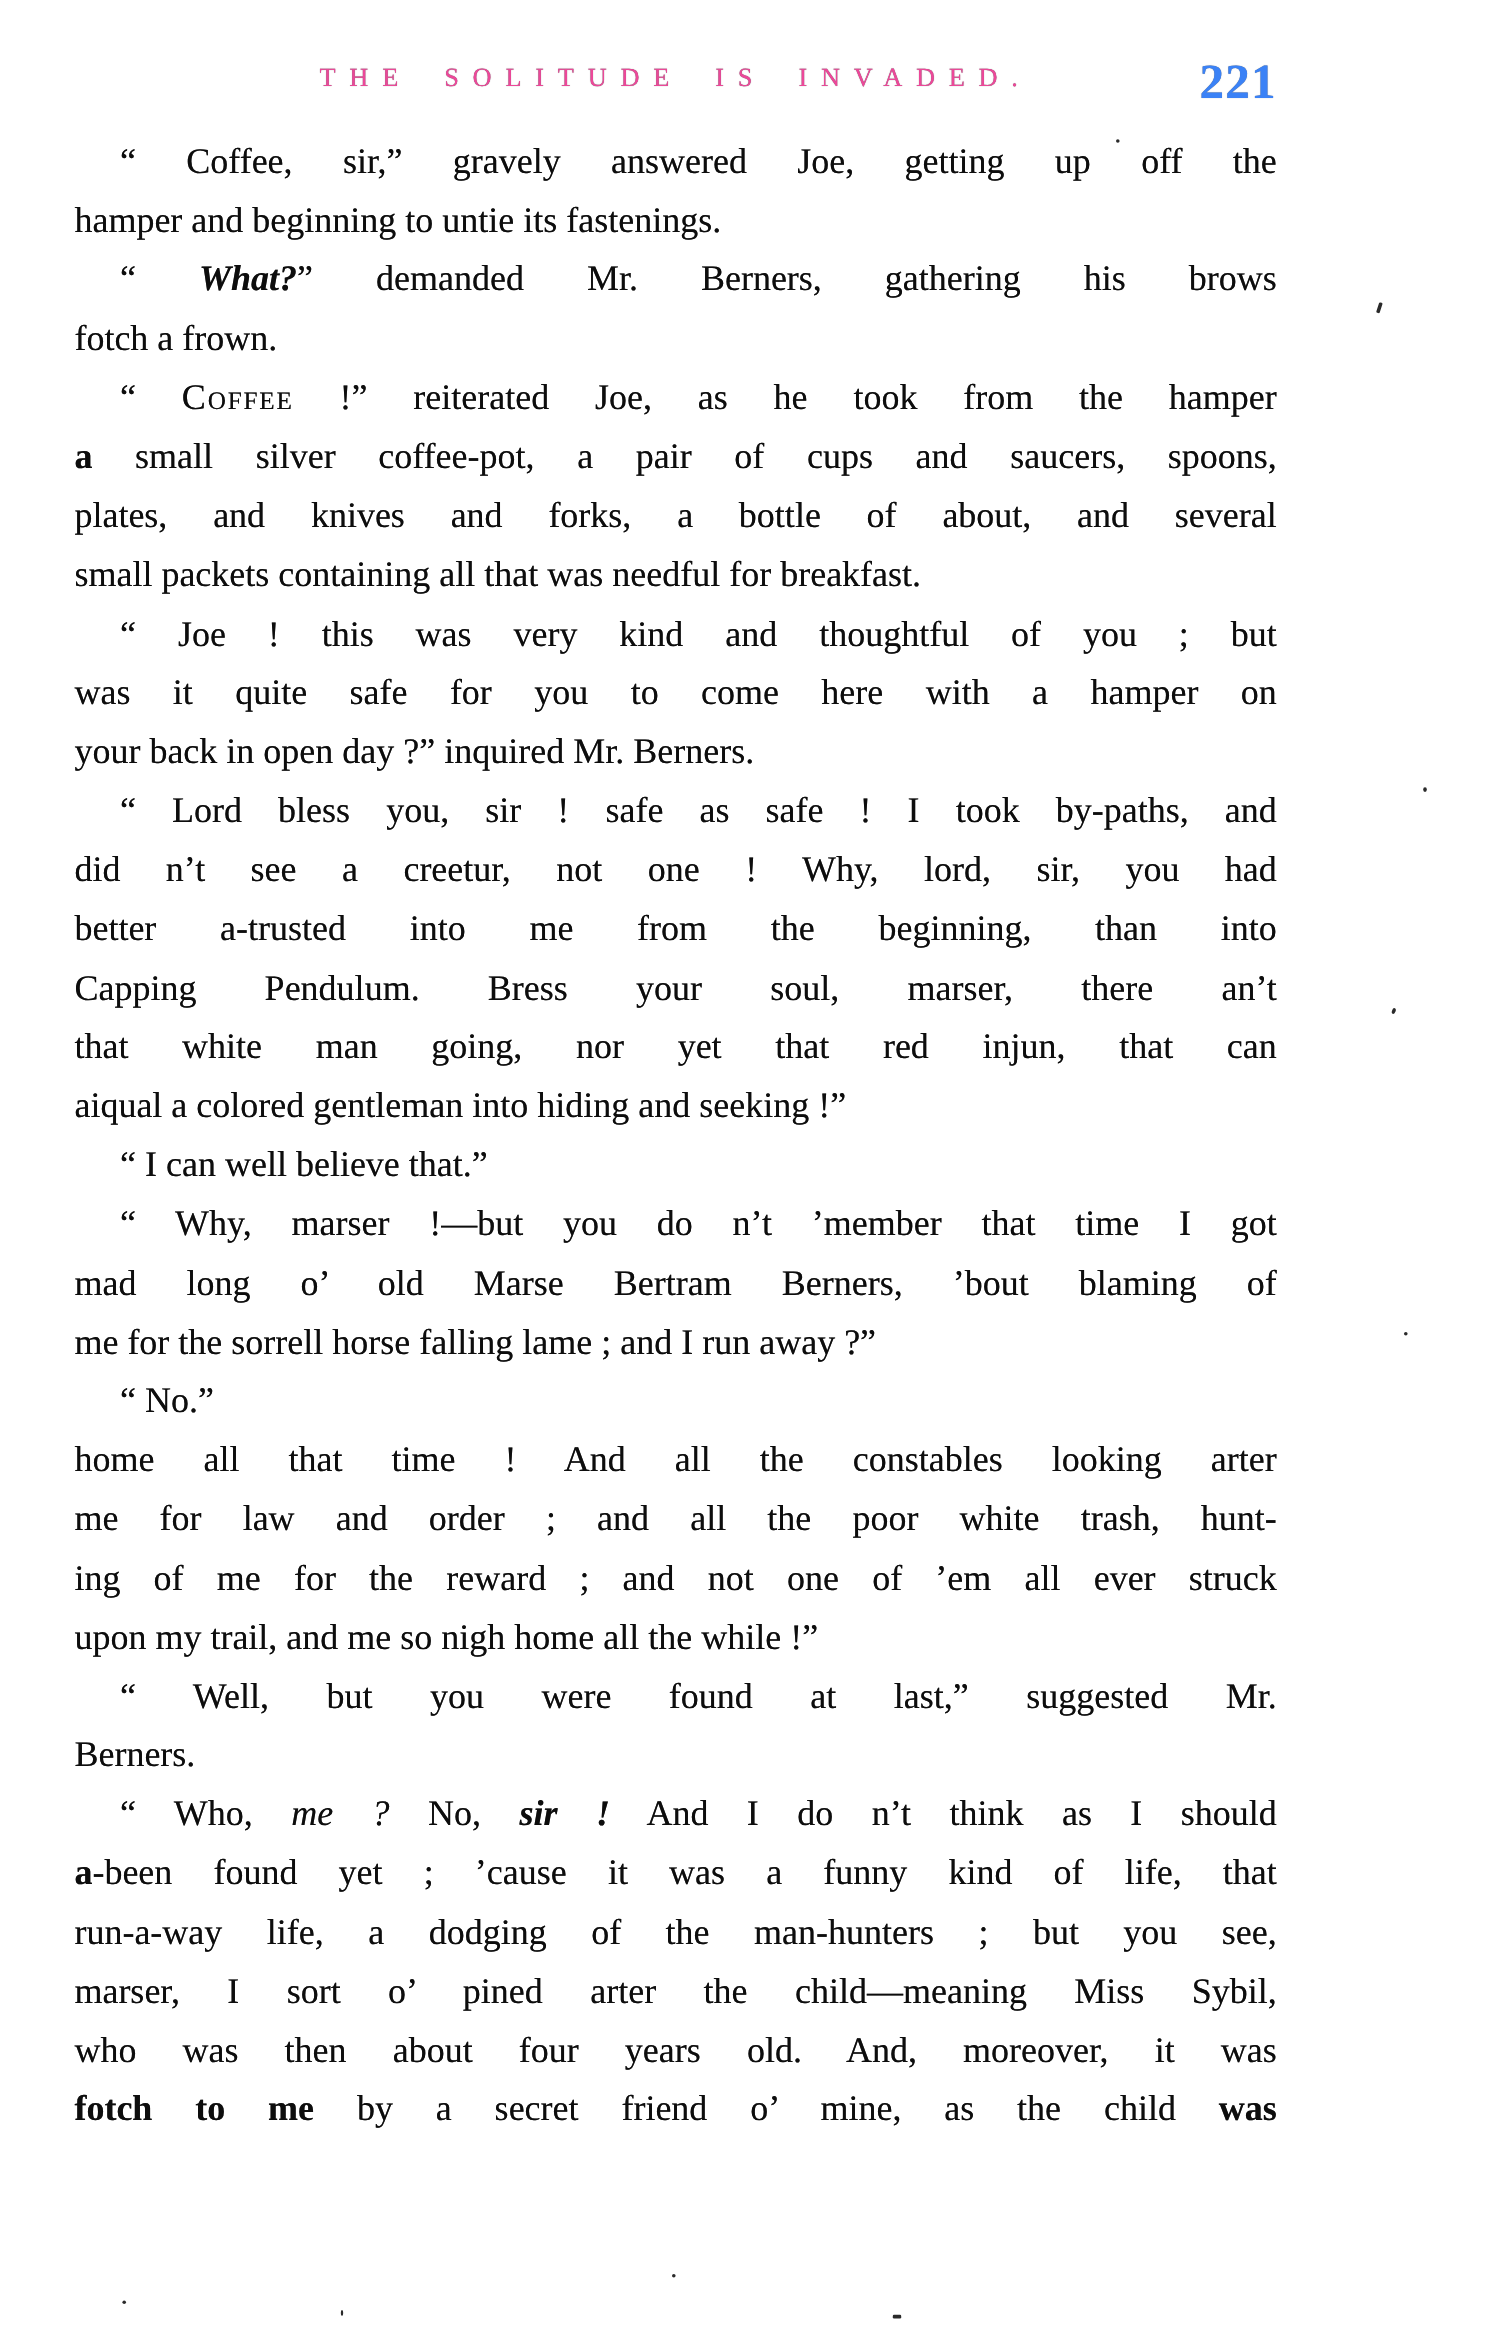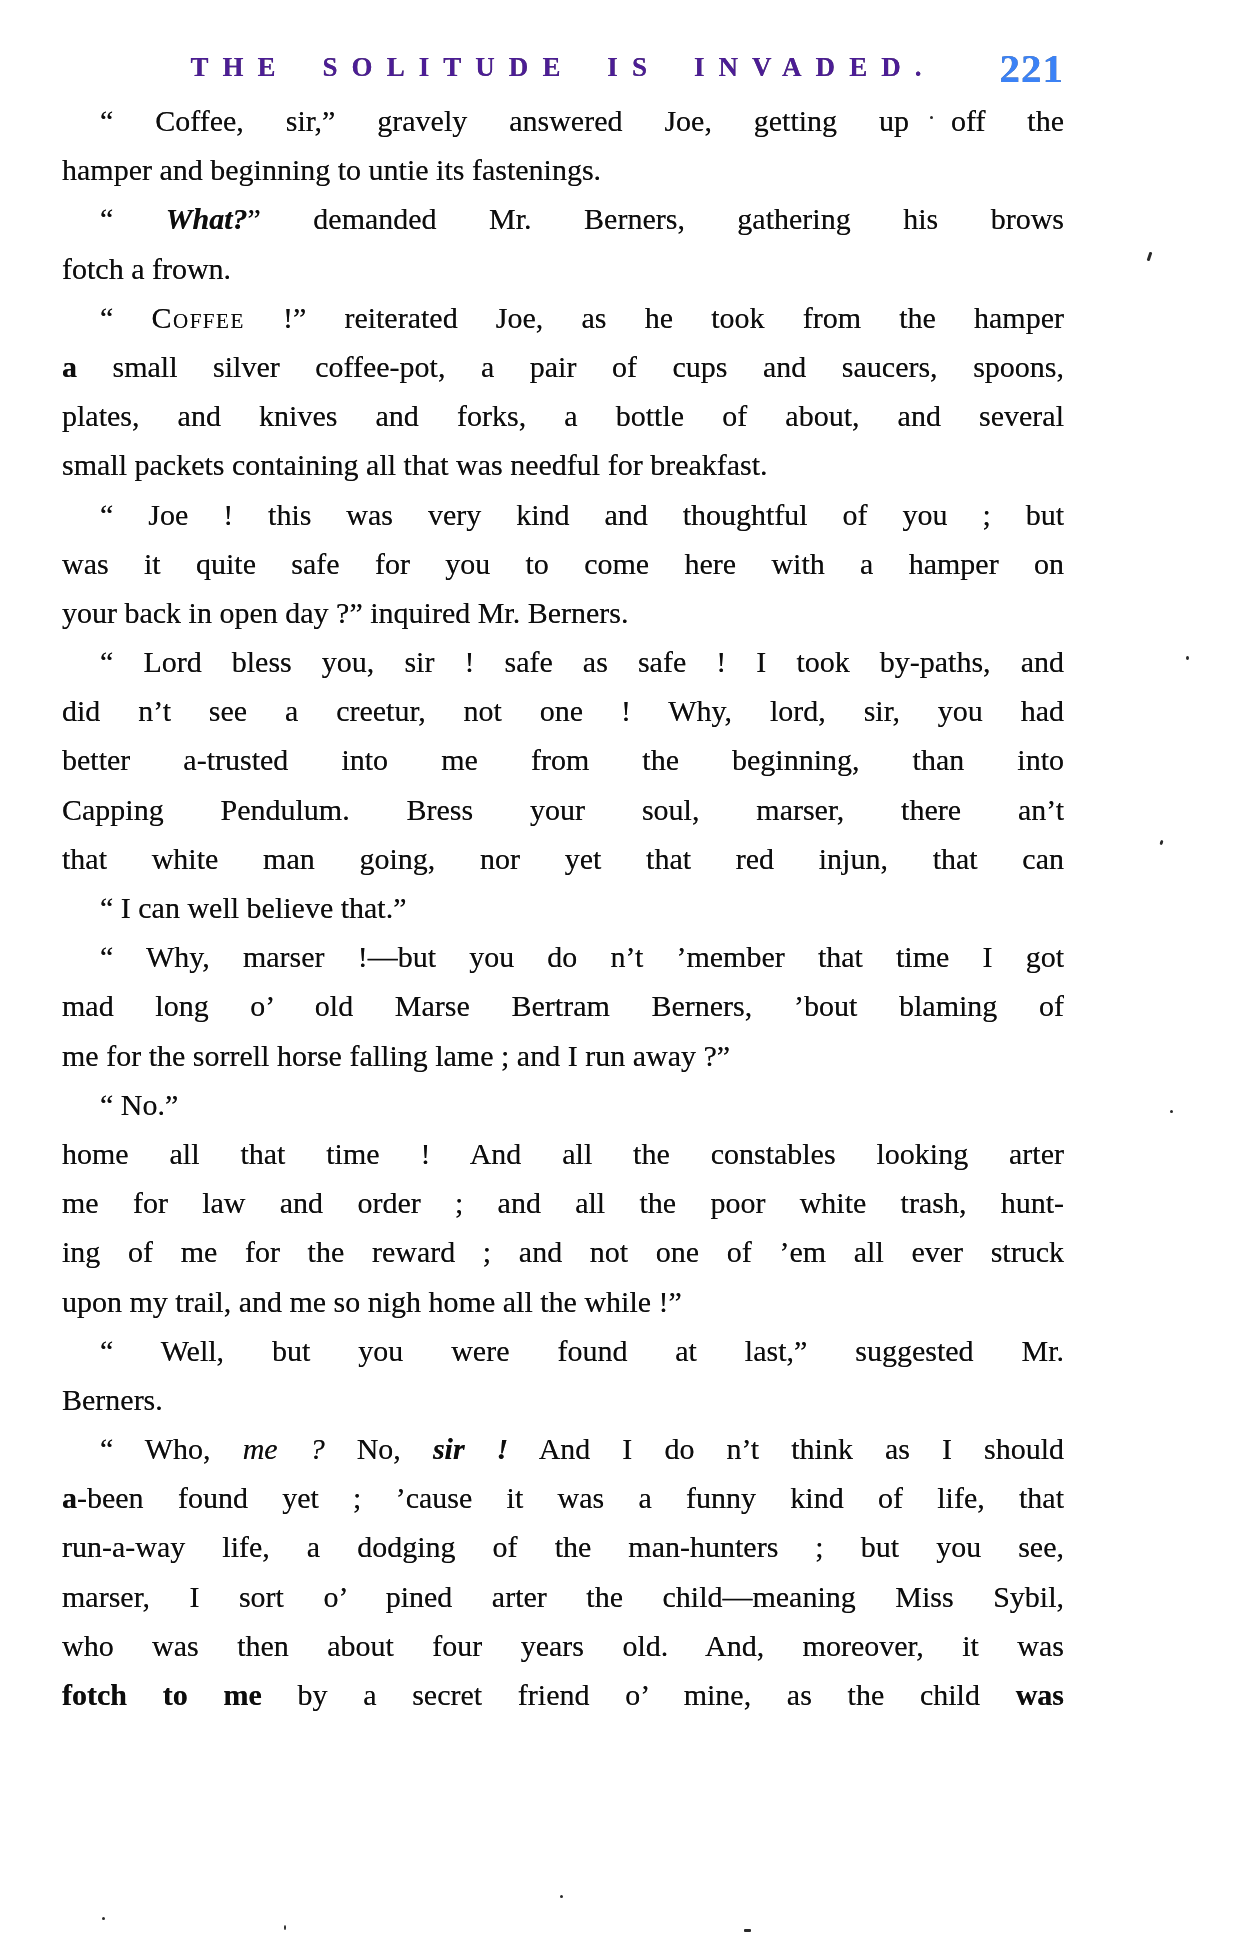--- a/index.html
+++ b/index.html
@@ -14,9 +14,9 @@
   .header{position:absolute;top:52px;left:62px;width:1002px;height:48px;}
   .running-head{
     display:block;text-align:center;
-    font-size:27px;font-weight:bold;
+    font-size:22px;font-weight:normal;
     letter-spacing:0.52em;word-spacing:0.45em;
-    color:#4c1d95;
+    color:#ec4899;
     text-shadow:0 0 0.6px rgba(0,0,0,0.65);
   }
   .page-number{

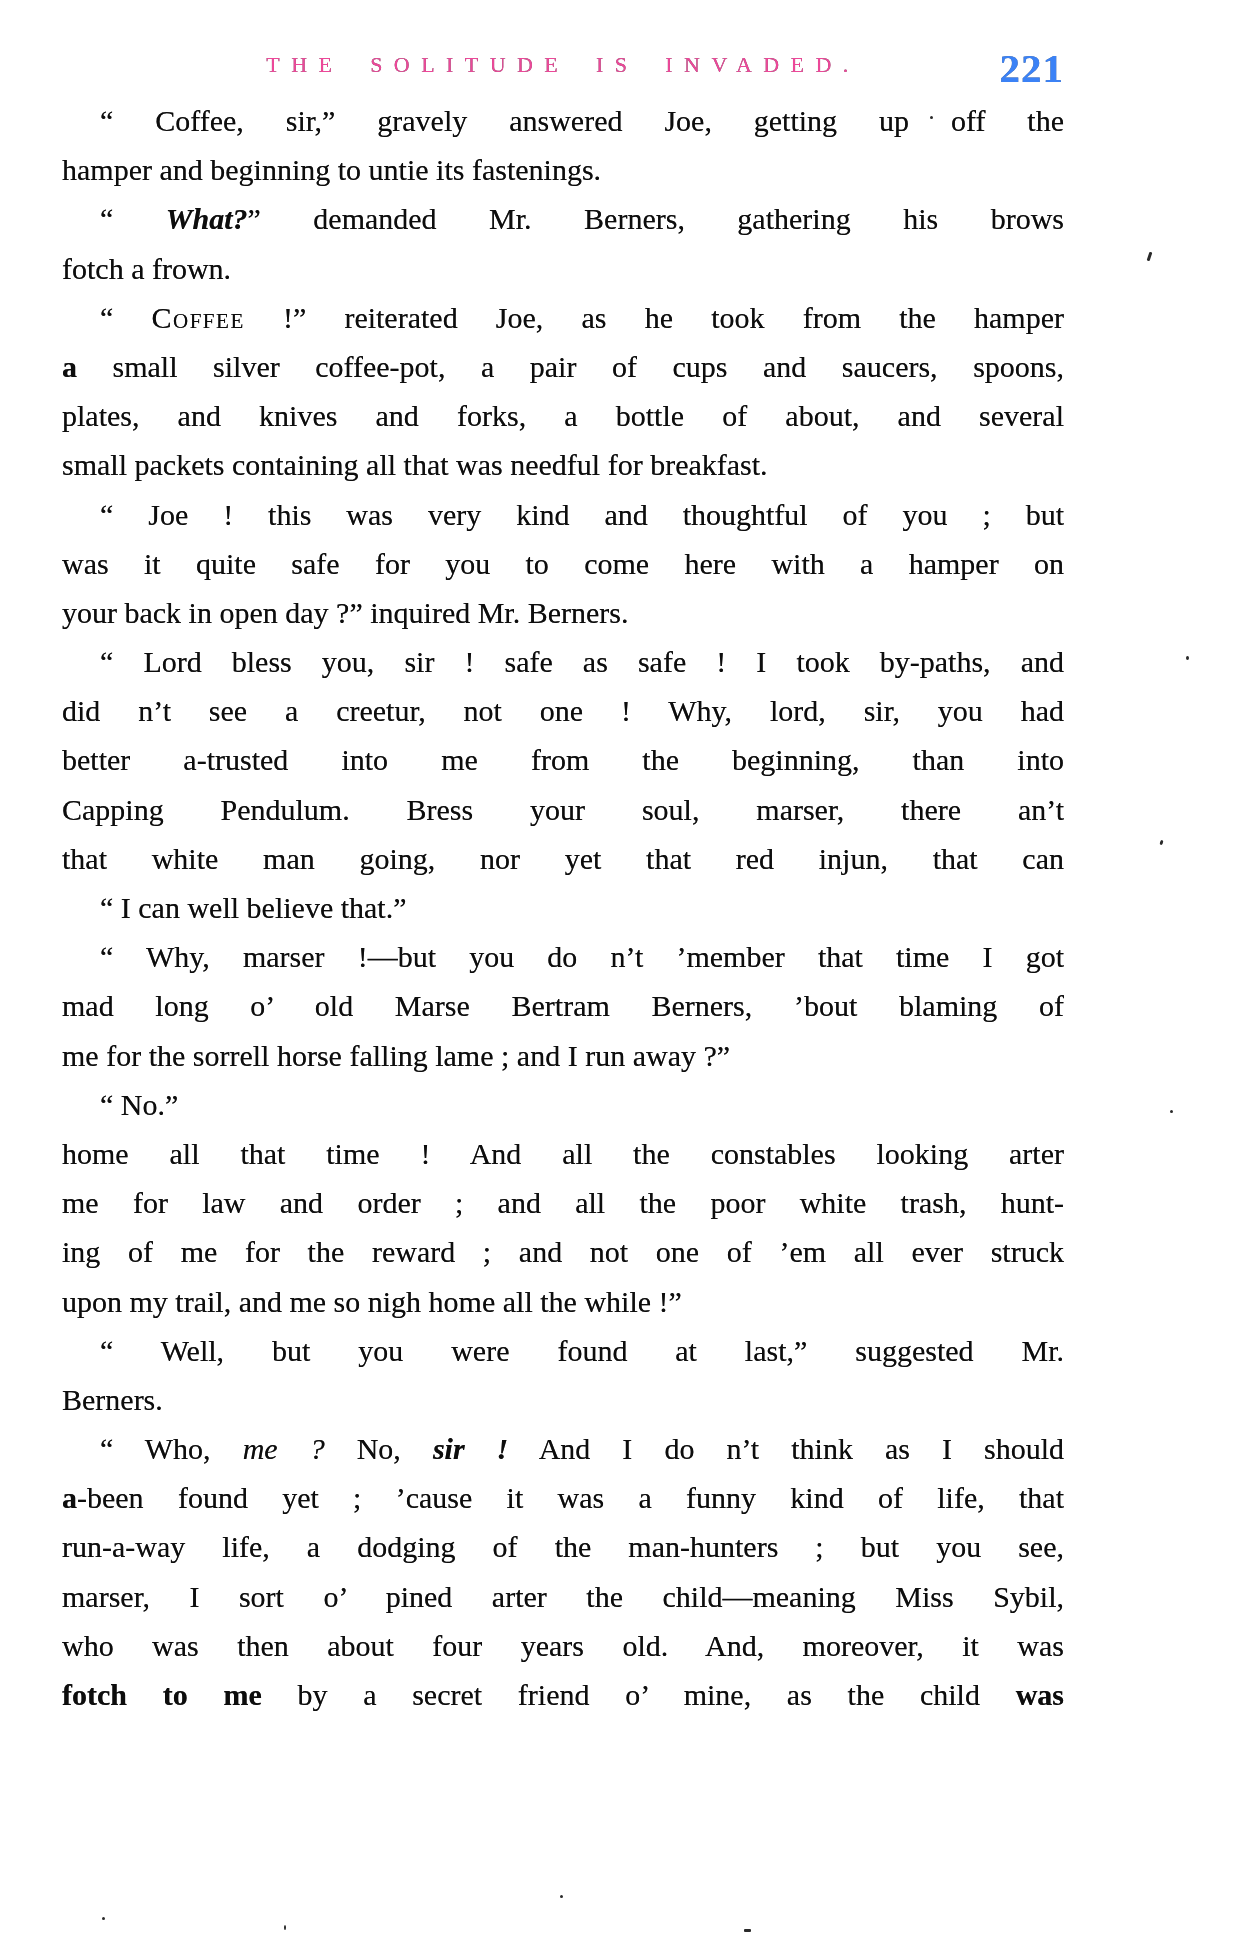--- a/index.html
+++ b/index.html
@@ -27,7 +27,7 @@
   }
 
   .body-text{
-    position:absolute;top:96px;left:62px;width:1002px;
+    position:absolute;top:110px;left:62px;width:1002px;
     font-size:30px;line-height:49.2px;
     text-shadow:0 0 0.55px rgba(0,0,0,0.65);
   }

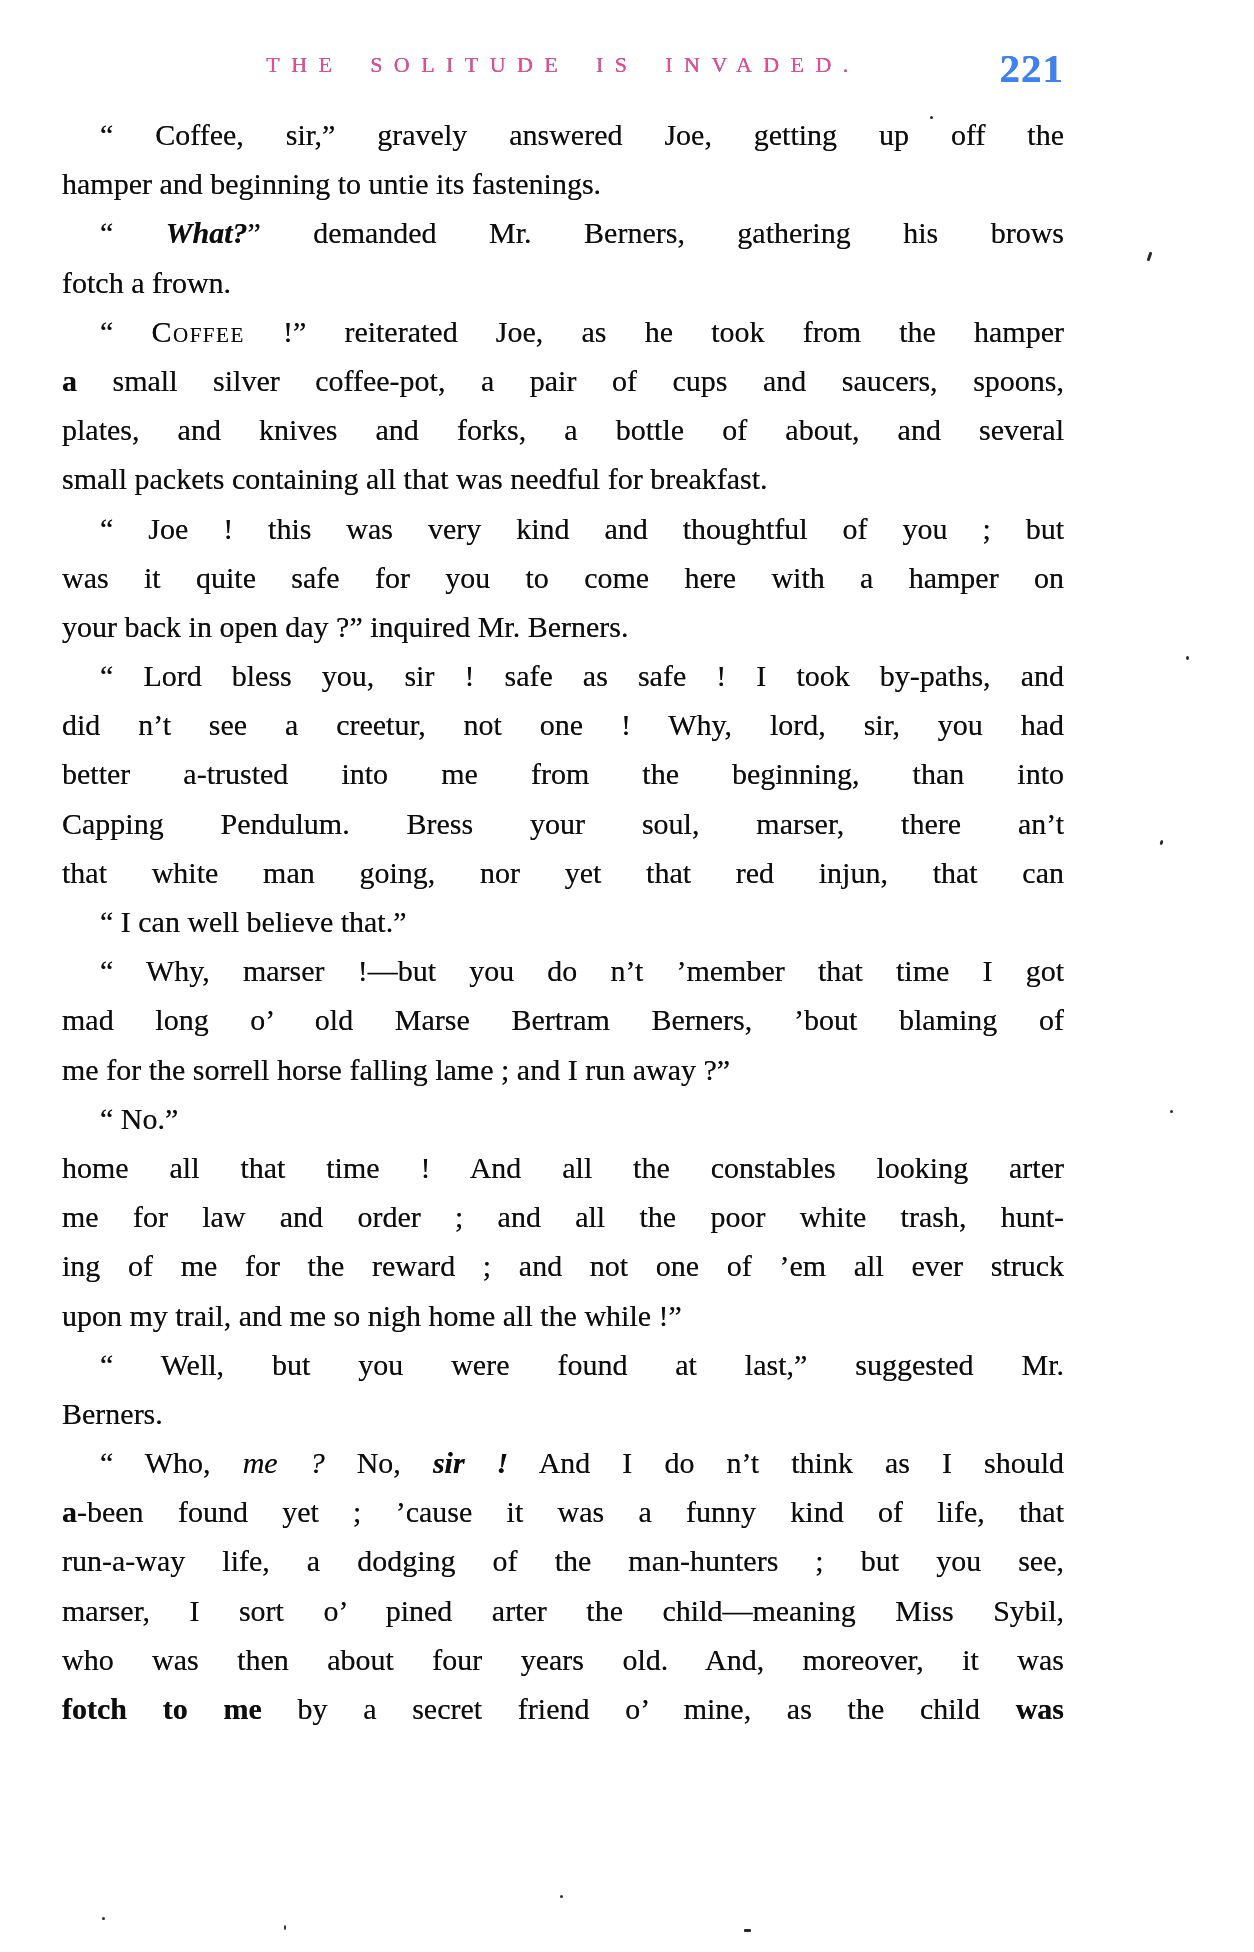--- a/index.html
+++ b/index.html
@@ -78,6 +78,7 @@
       <div class="line j"><span>better a-trusted into me from the beginning, than into</span></div>
       <div class="line j"><span>Capping Pendulum.  Bress your soul, marser, there an’t</span></div>
       <div class="line j"><span>that white man going, nor yet that red injun, that can</span></div>
+      <div class="line"><span>aiqual a colored gentleman into hiding and seeking !”</span></div>
       <div class="line ind"><span>“ I can well believe that.”</span></div>
       <div class="line j ind"><span>“ Why, marser !—but you do n’t ’member that time I got</span></div>
       <div class="line j"><span>mad long o’ old Marse Bertram Berners, ’bout blaming of</span></div>

